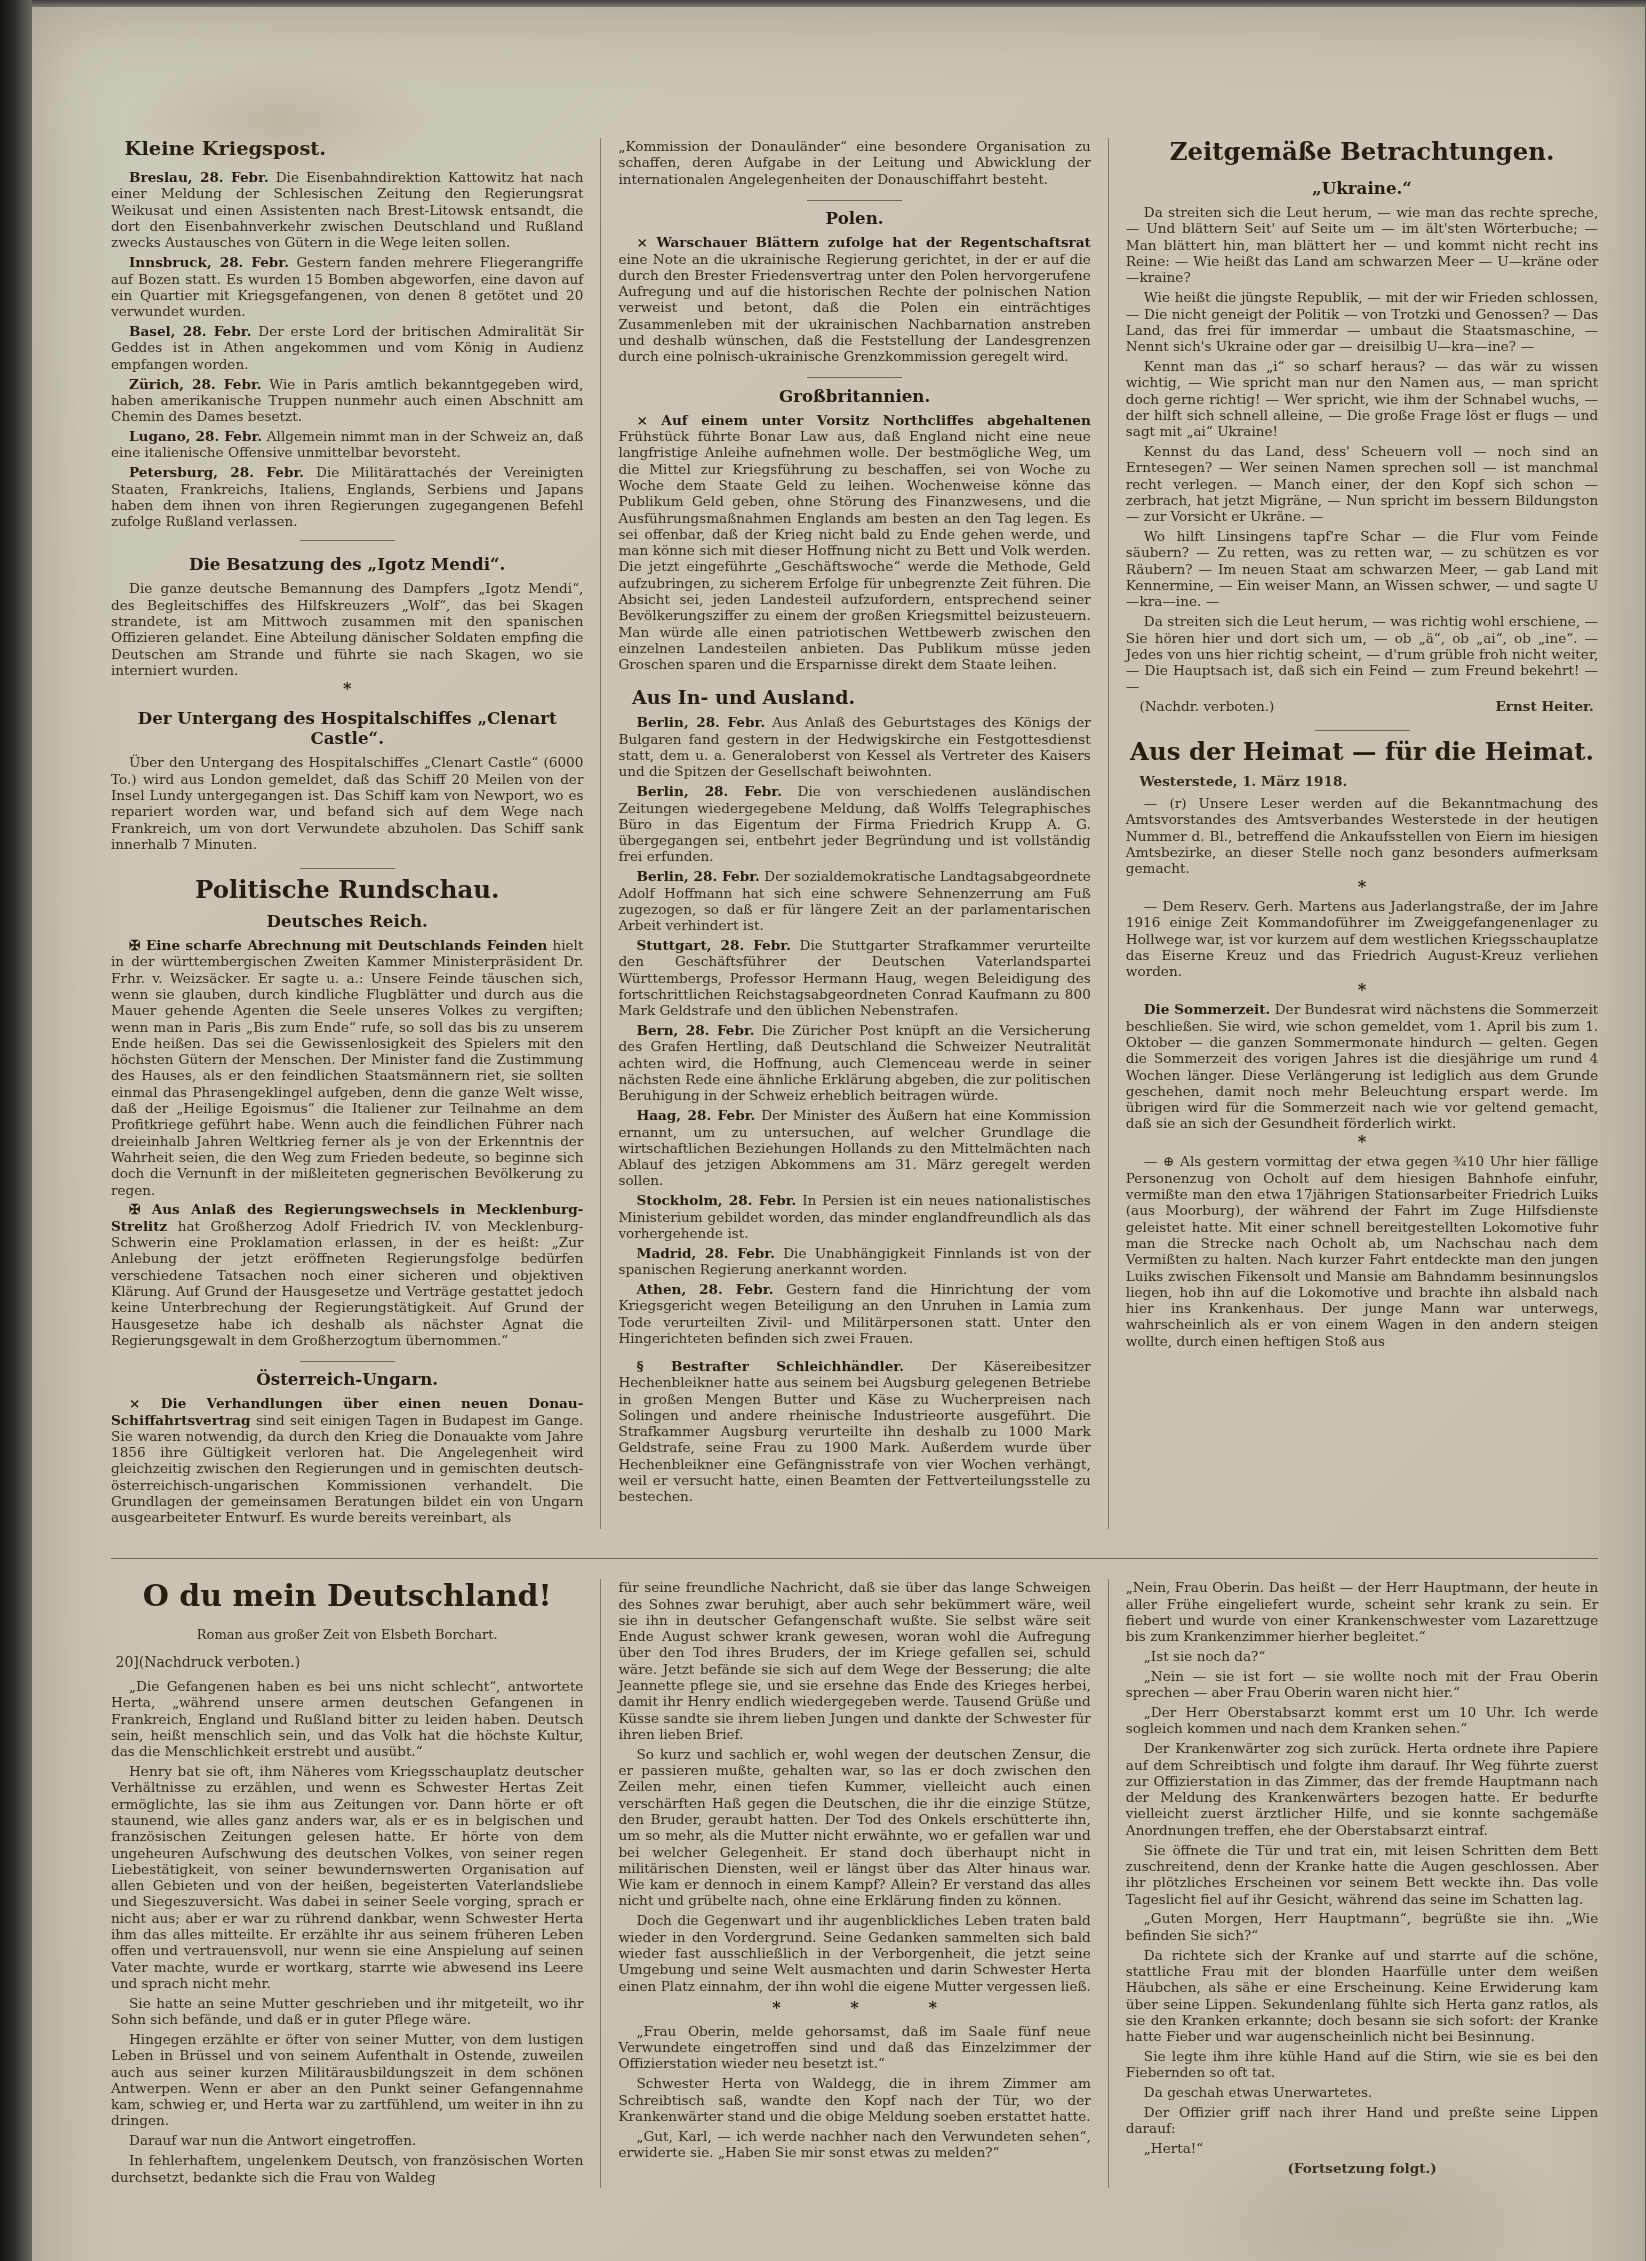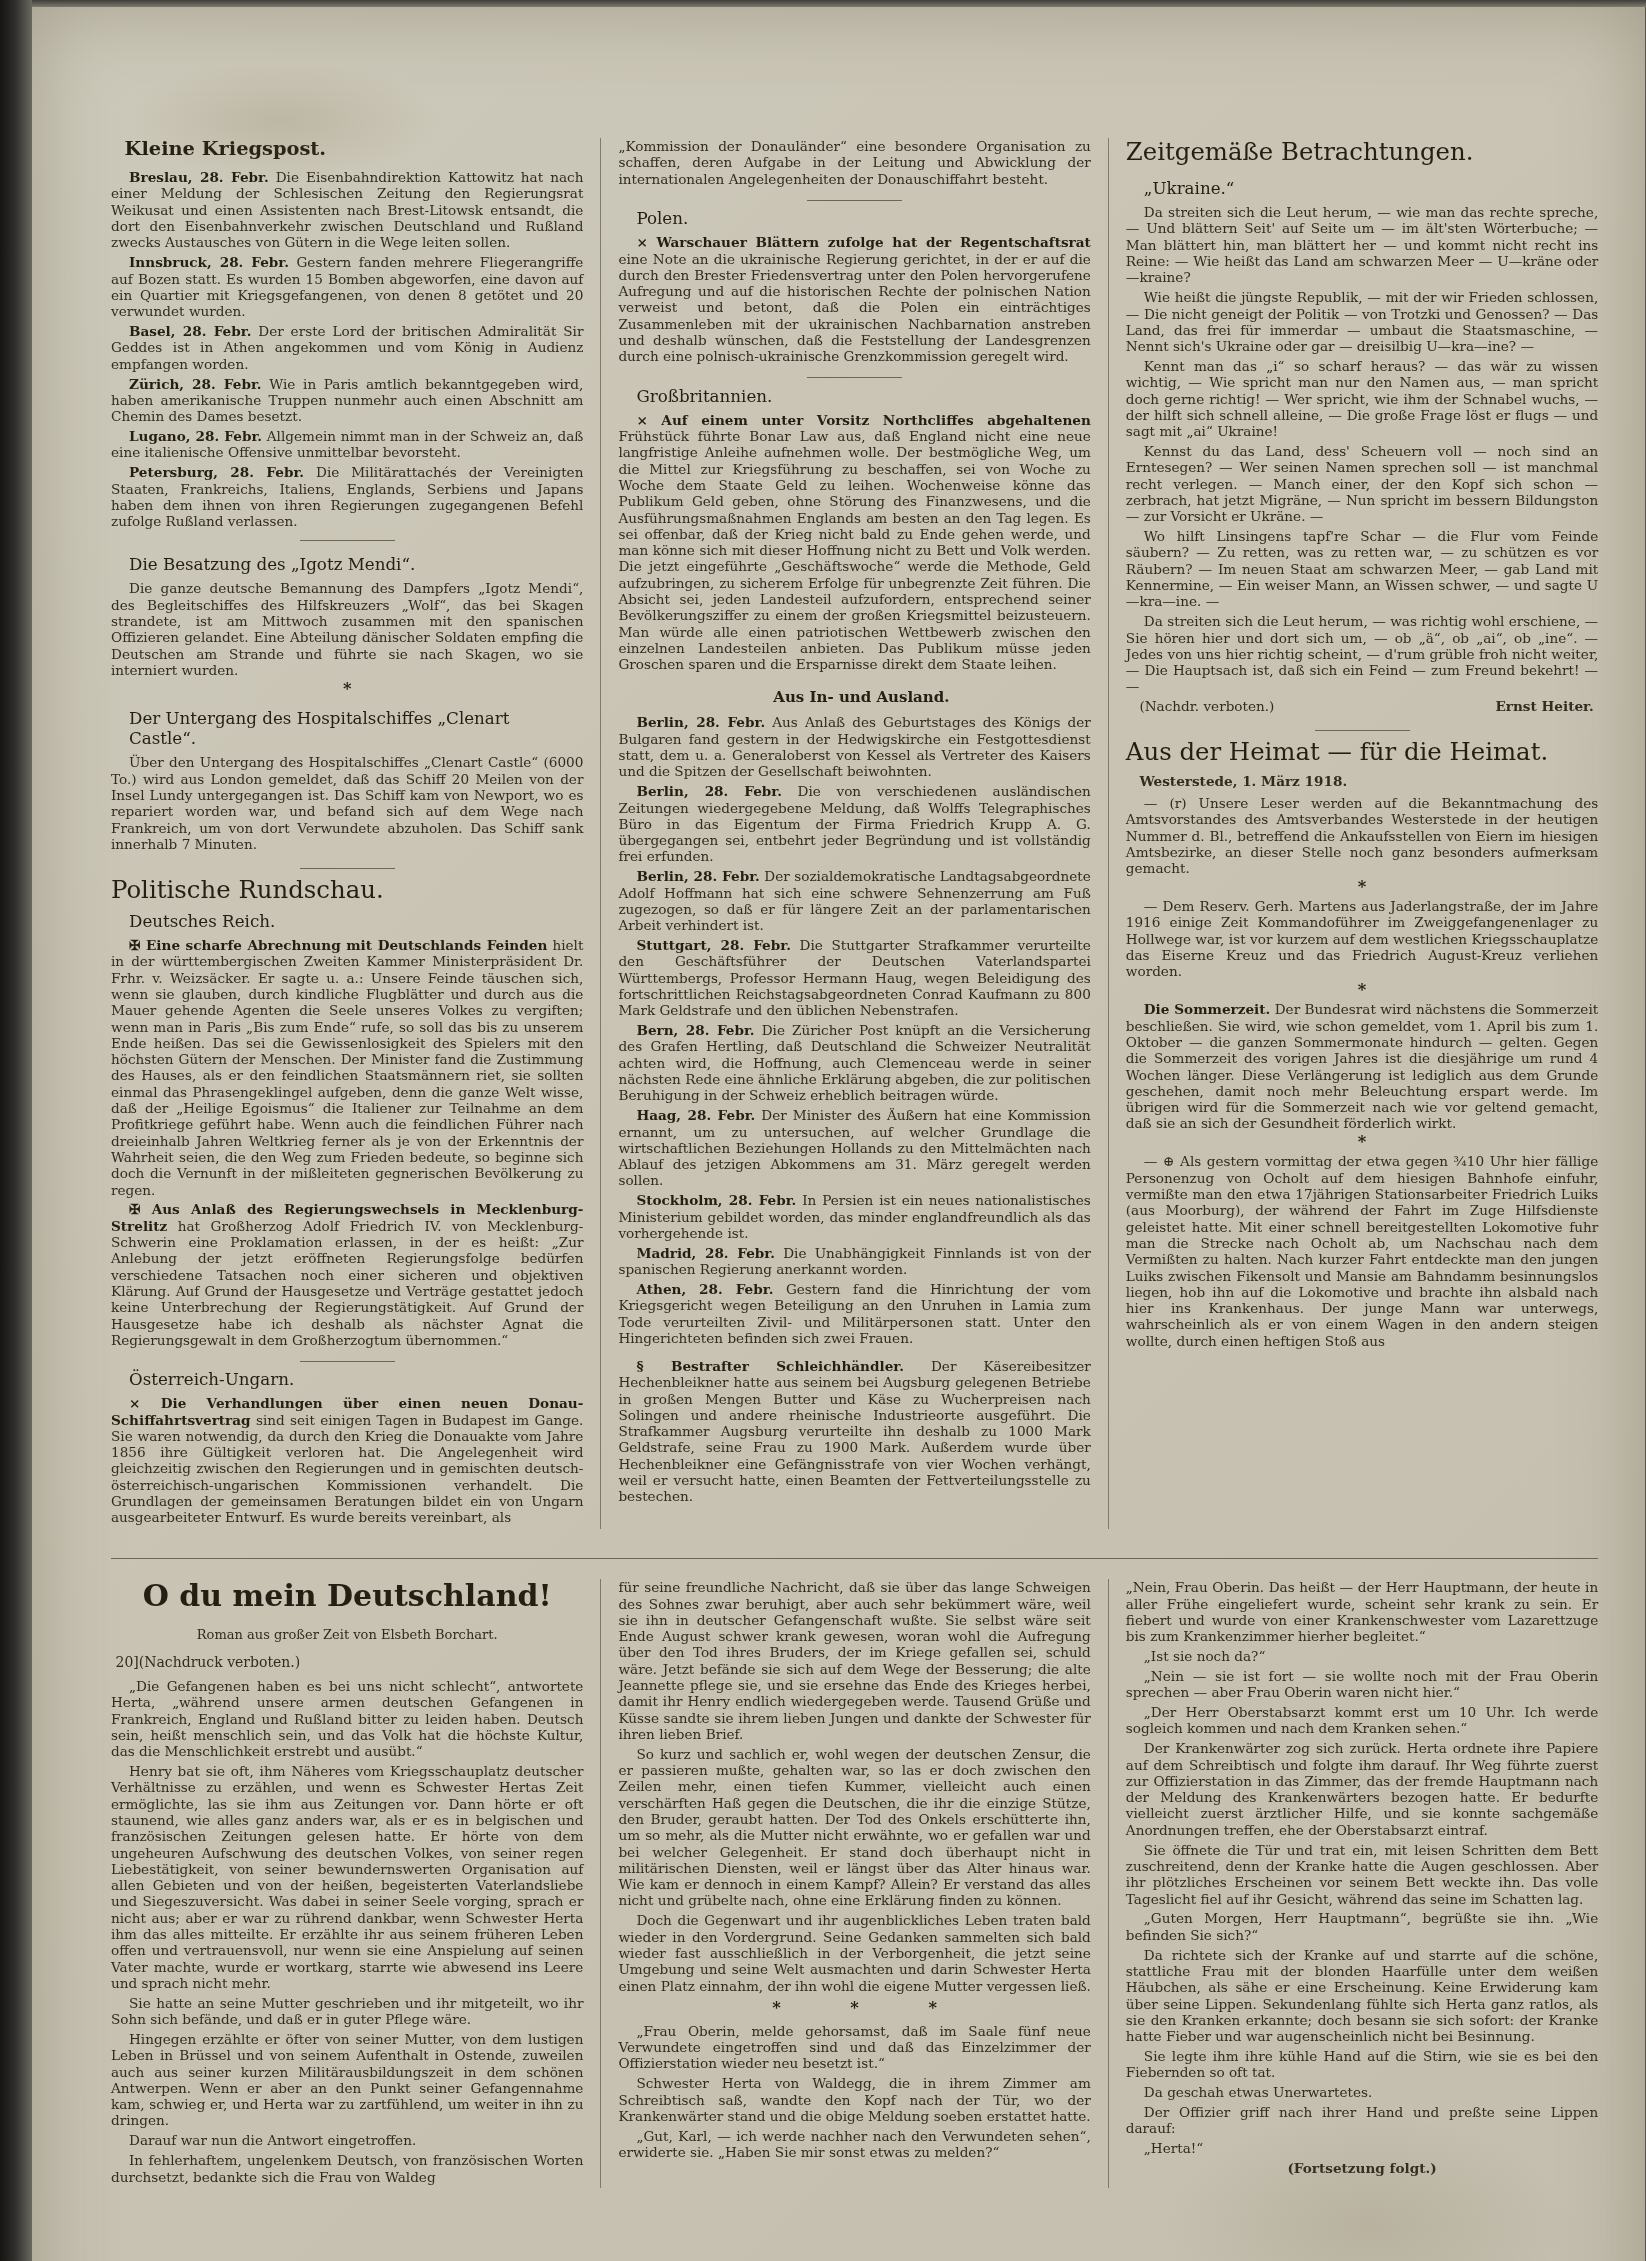--- a/index.html
+++ b/index.html
@@ -40,7 +40,7 @@
   p.item strong{color:#241e13;font-weight:700;}
   .h-left{font-size:19.4px;line-height:22px;font-weight:700;color:#241e13;margin:0 0 9px;text-align:left;text-indent:13.6px;}
   .h-left.md{font-size:15px;margin:13.6px 0 6.3px;text-align:center;}
-  .h-c{font-weight:400;color:#241e13;text-align:left;text-indent:0;}
+  .h-c{font-weight:700;color:#241e13;text-align:center;text-indent:0;}
   .h-c.md{font-size:16.7px;line-height:20px;margin:12.7px 18px 6.3px;}
   .h-c.lg{font-size:24.4px;line-height:27px;margin:15.4px 0 8.1px;}
   .h-c.sp::before{content:"";display:block;width:95px;border-top:1.4px solid rgba(60,52,36,.65);margin:0 auto 7.2px;}

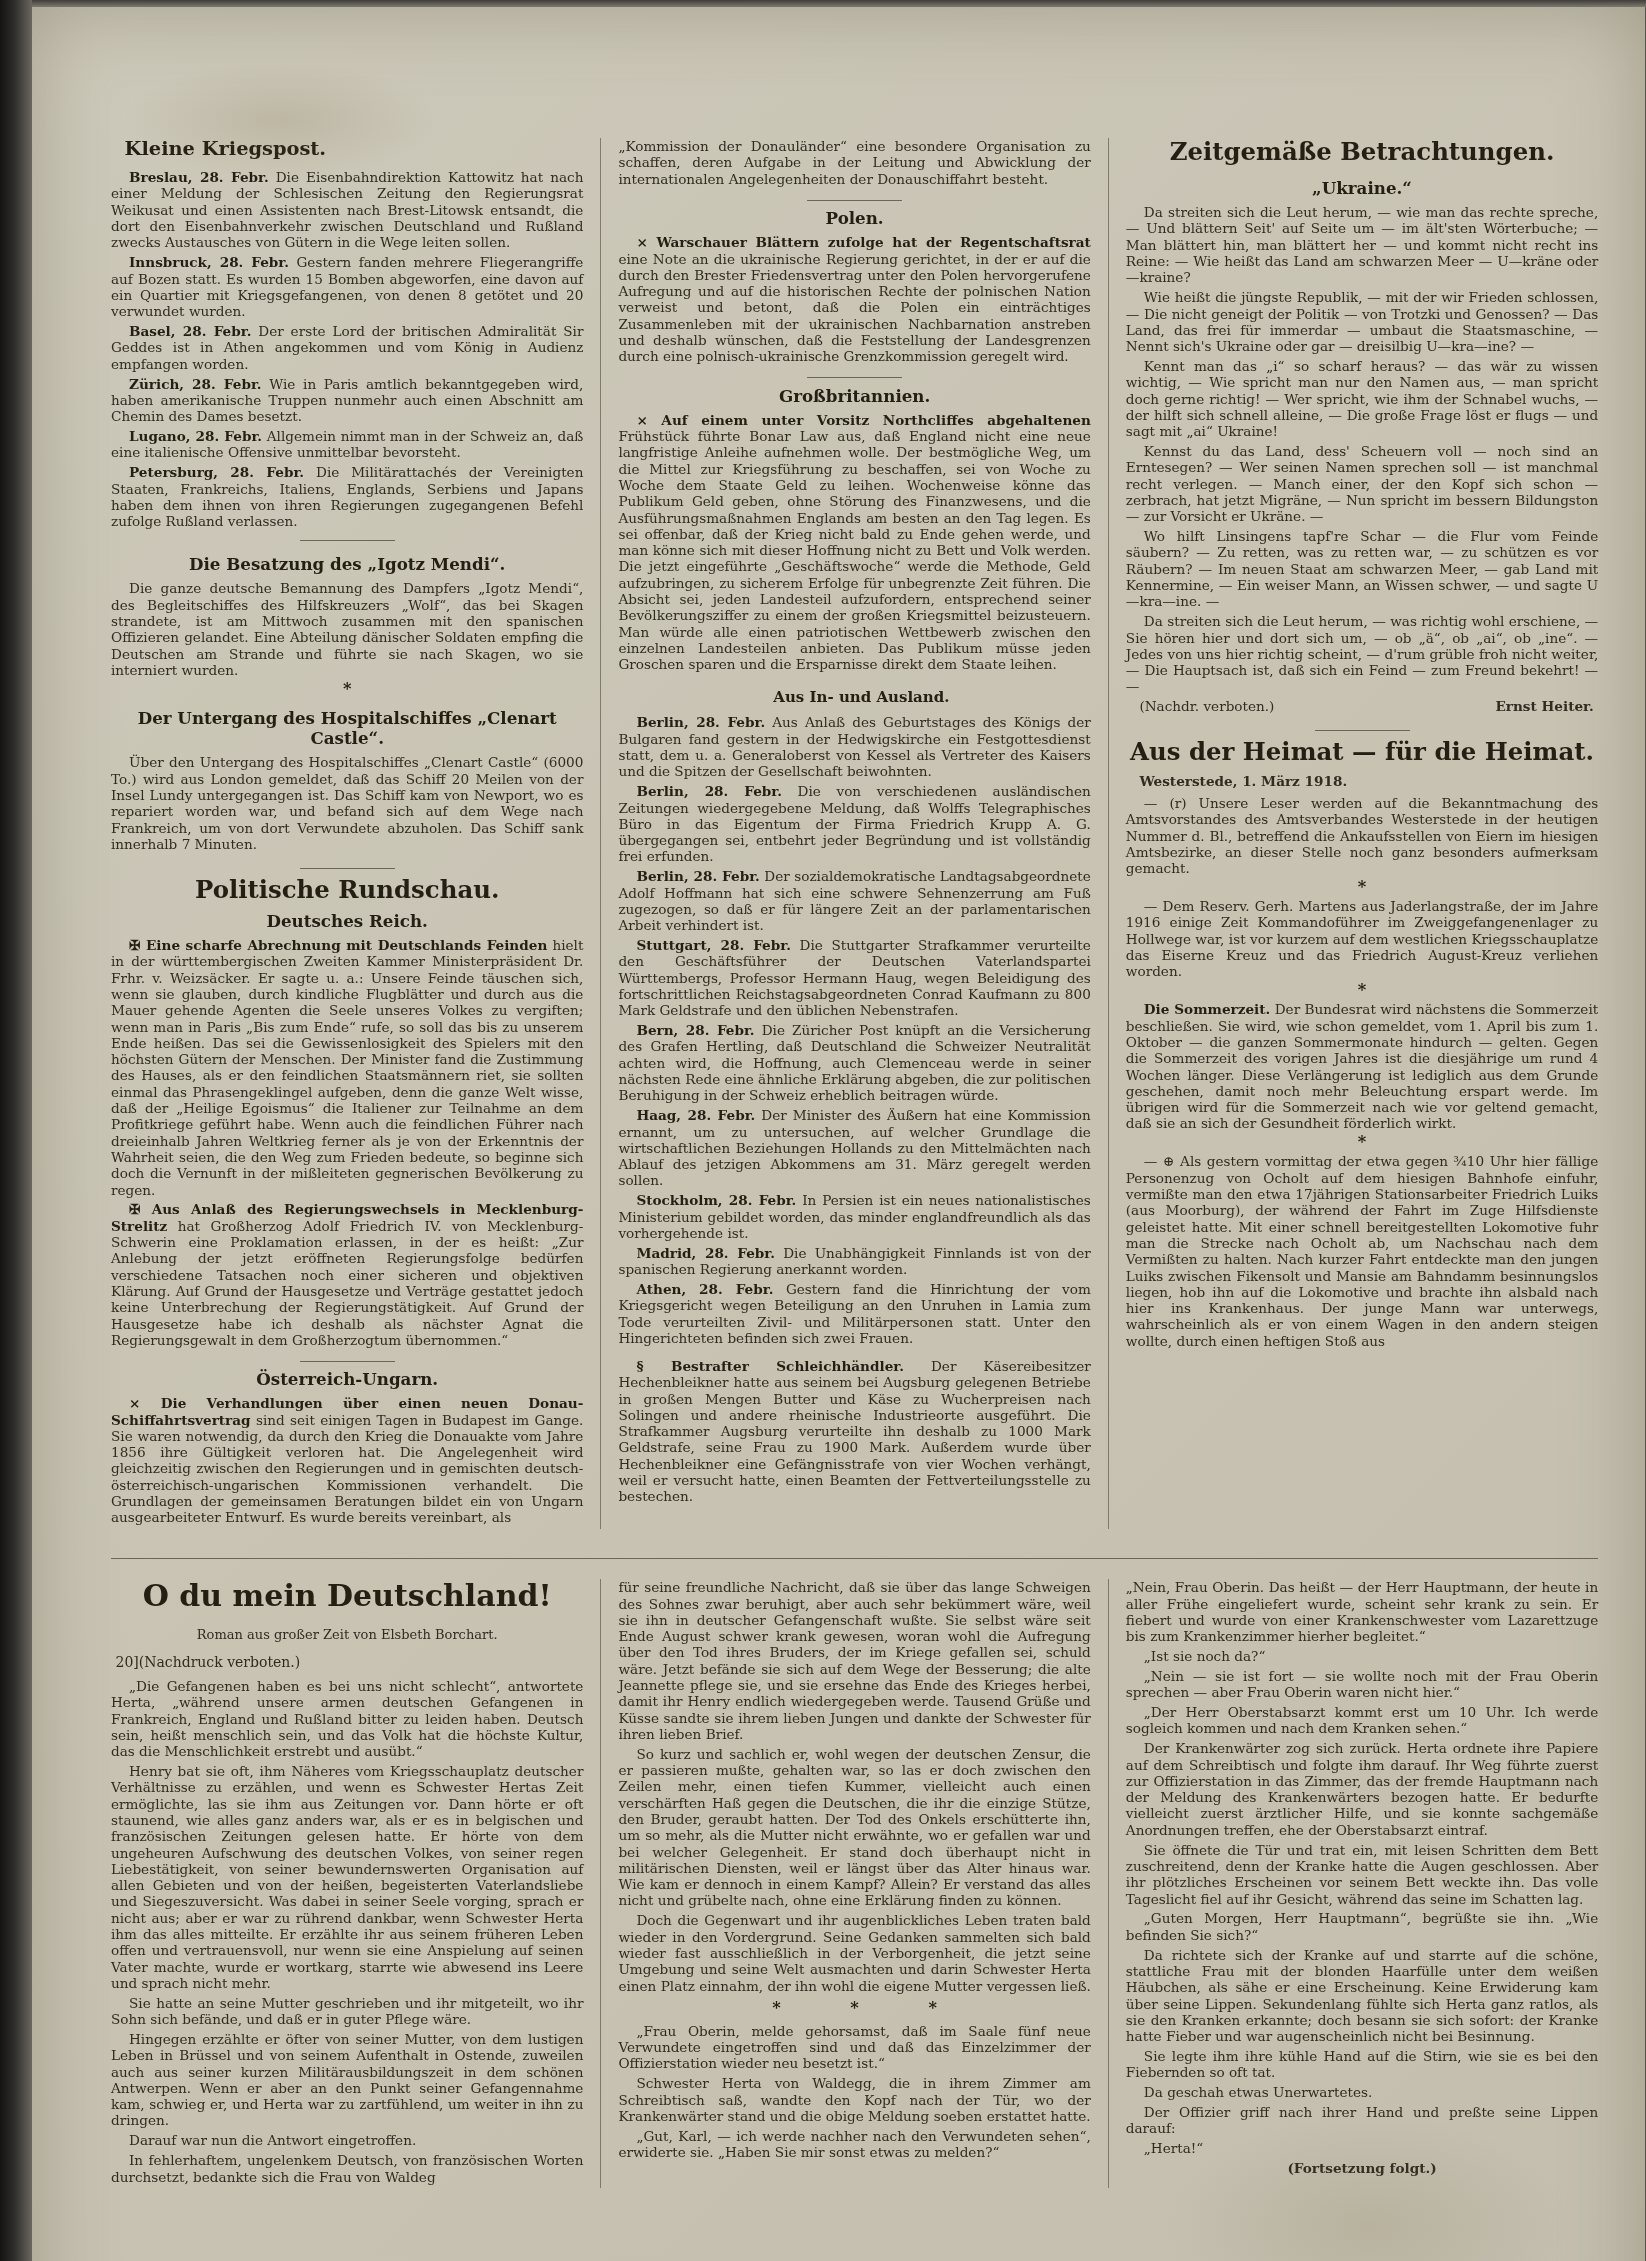--- a/index.html
+++ b/index.html
@@ -39,7 +39,7 @@
   strong{color:#27211660;}
   p.item strong{color:#241e13;font-weight:700;}
   .h-left{font-size:19.4px;line-height:22px;font-weight:700;color:#241e13;margin:0 0 9px;text-align:left;text-indent:13.6px;}
-  .h-left.md{font-size:15px;margin:13.6px 0 6.3px;text-align:center;}
+  .h-left.md{font-size:19px;margin:13.6px 0 6.3px;}
   .h-c{font-weight:700;color:#241e13;text-align:center;text-indent:0;}
   .h-c.md{font-size:16.7px;line-height:20px;margin:12.7px 18px 6.3px;}
   .h-c.lg{font-size:24.4px;line-height:27px;margin:15.4px 0 8.1px;}

